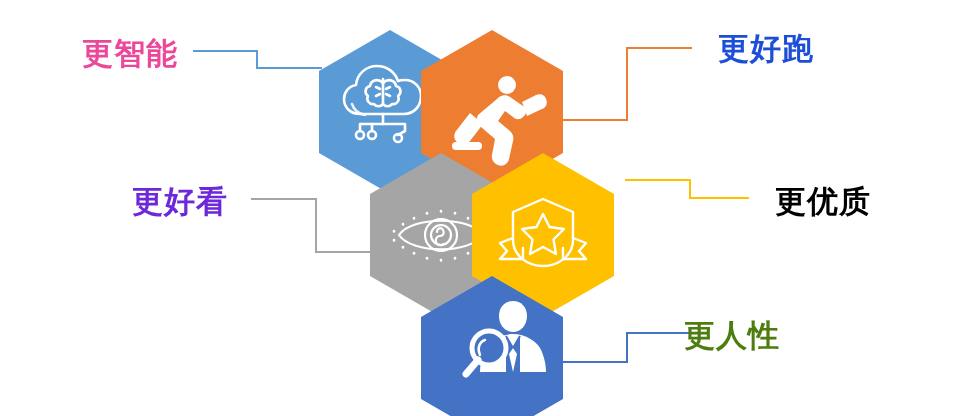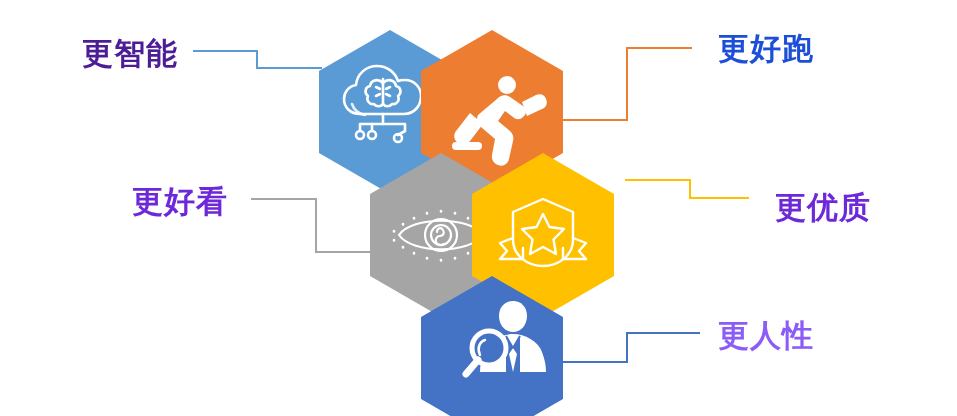--- a/index.html
+++ b/index.html
@@ -37,7 +37,7 @@
   .label-left  { text-align: right; }
   .label-right { text-align: left; }
 
-  #label-smarter  { left: 10px;  top: 38px;  width: 168px; color: #4c1d95; }
+  #label-smarter  { left: 10px;  top: 38px;  width: 168px; color: #ec4899; }
   #label-faster   { left: 718px; top: 33px;  width: 230px; color: #1d4ed8; }
   #label-nicer    { left: 40px;  top: 186px; width: 188px; color: #6d28d9; }
   #label-quality  { left: 775px; top: 186px; width: 180px; color: #6d28d9; margin-top: 6px; }

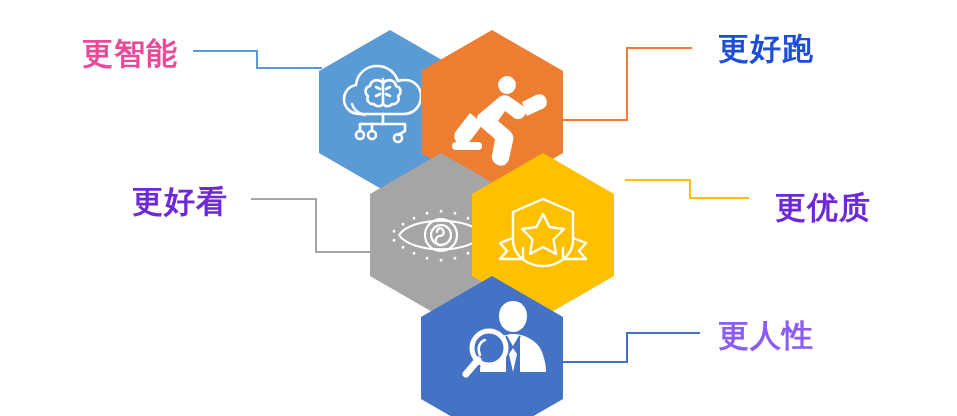--- a/index.html
+++ b/index.html
@@ -40,7 +40,7 @@
   #label-smarter  { left: 10px;  top: 38px;  width: 168px; color: #ec4899; }
   #label-faster   { left: 718px; top: 33px;  width: 230px; color: #1d4ed8; }
   #label-nicer    { left: 40px;  top: 186px; width: 188px; color: #6d28d9; }
-  #label-quality  { left: 775px; top: 186px; width: 180px; color: #6d28d9; margin-top: 6px; }
+  #label-quality  { left: 775px; top: 186px; width: 180px; color: #000000; }
   #label-human    { left: 718px; top: 320px; width: 230px; color: #8b5cf6; }
 </style>
 </head>

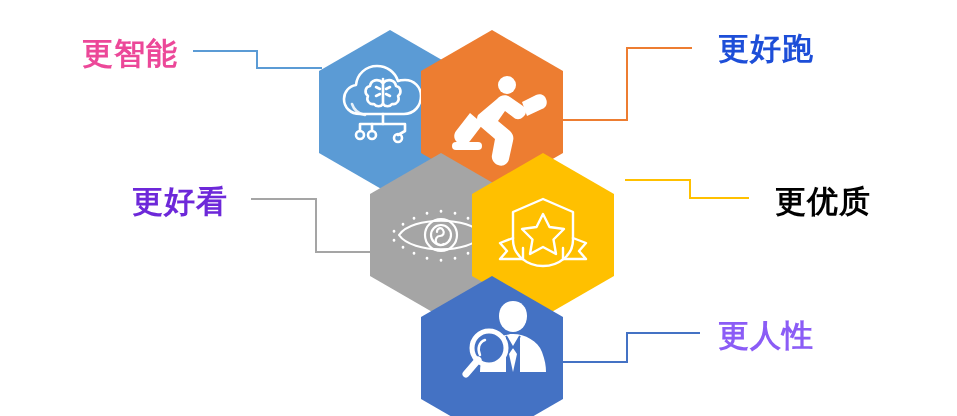--- a/index.html
+++ b/index.html
@@ -41,7 +41,7 @@
   #label-faster   { left: 718px; top: 33px;  width: 230px; color: #1d4ed8; }
   #label-nicer    { left: 40px;  top: 186px; width: 188px; color: #6d28d9; }
   #label-quality  { left: 775px; top: 186px; width: 180px; color: #000000; }
-  #label-human    { left: 718px; top: 320px; width: 230px; color: #8b5cf6; }
+  #label-human    { left: 684px; top: 320px; width: 230px; color: #4d7c0f; }
 </style>
 </head>
 <body>

